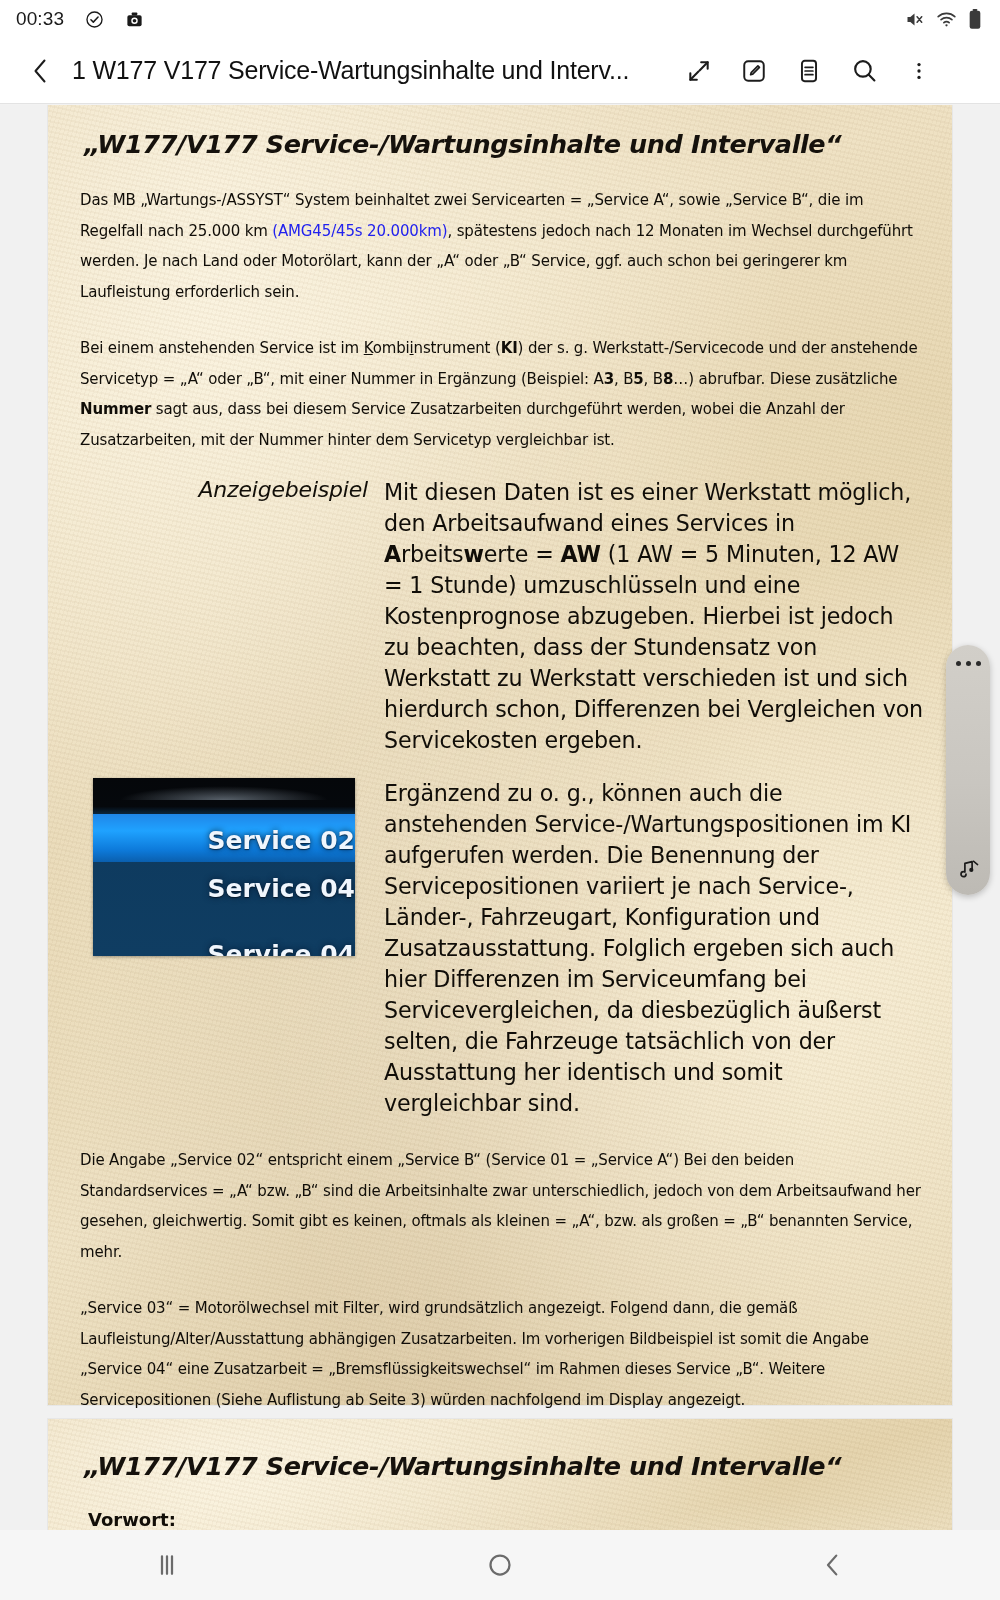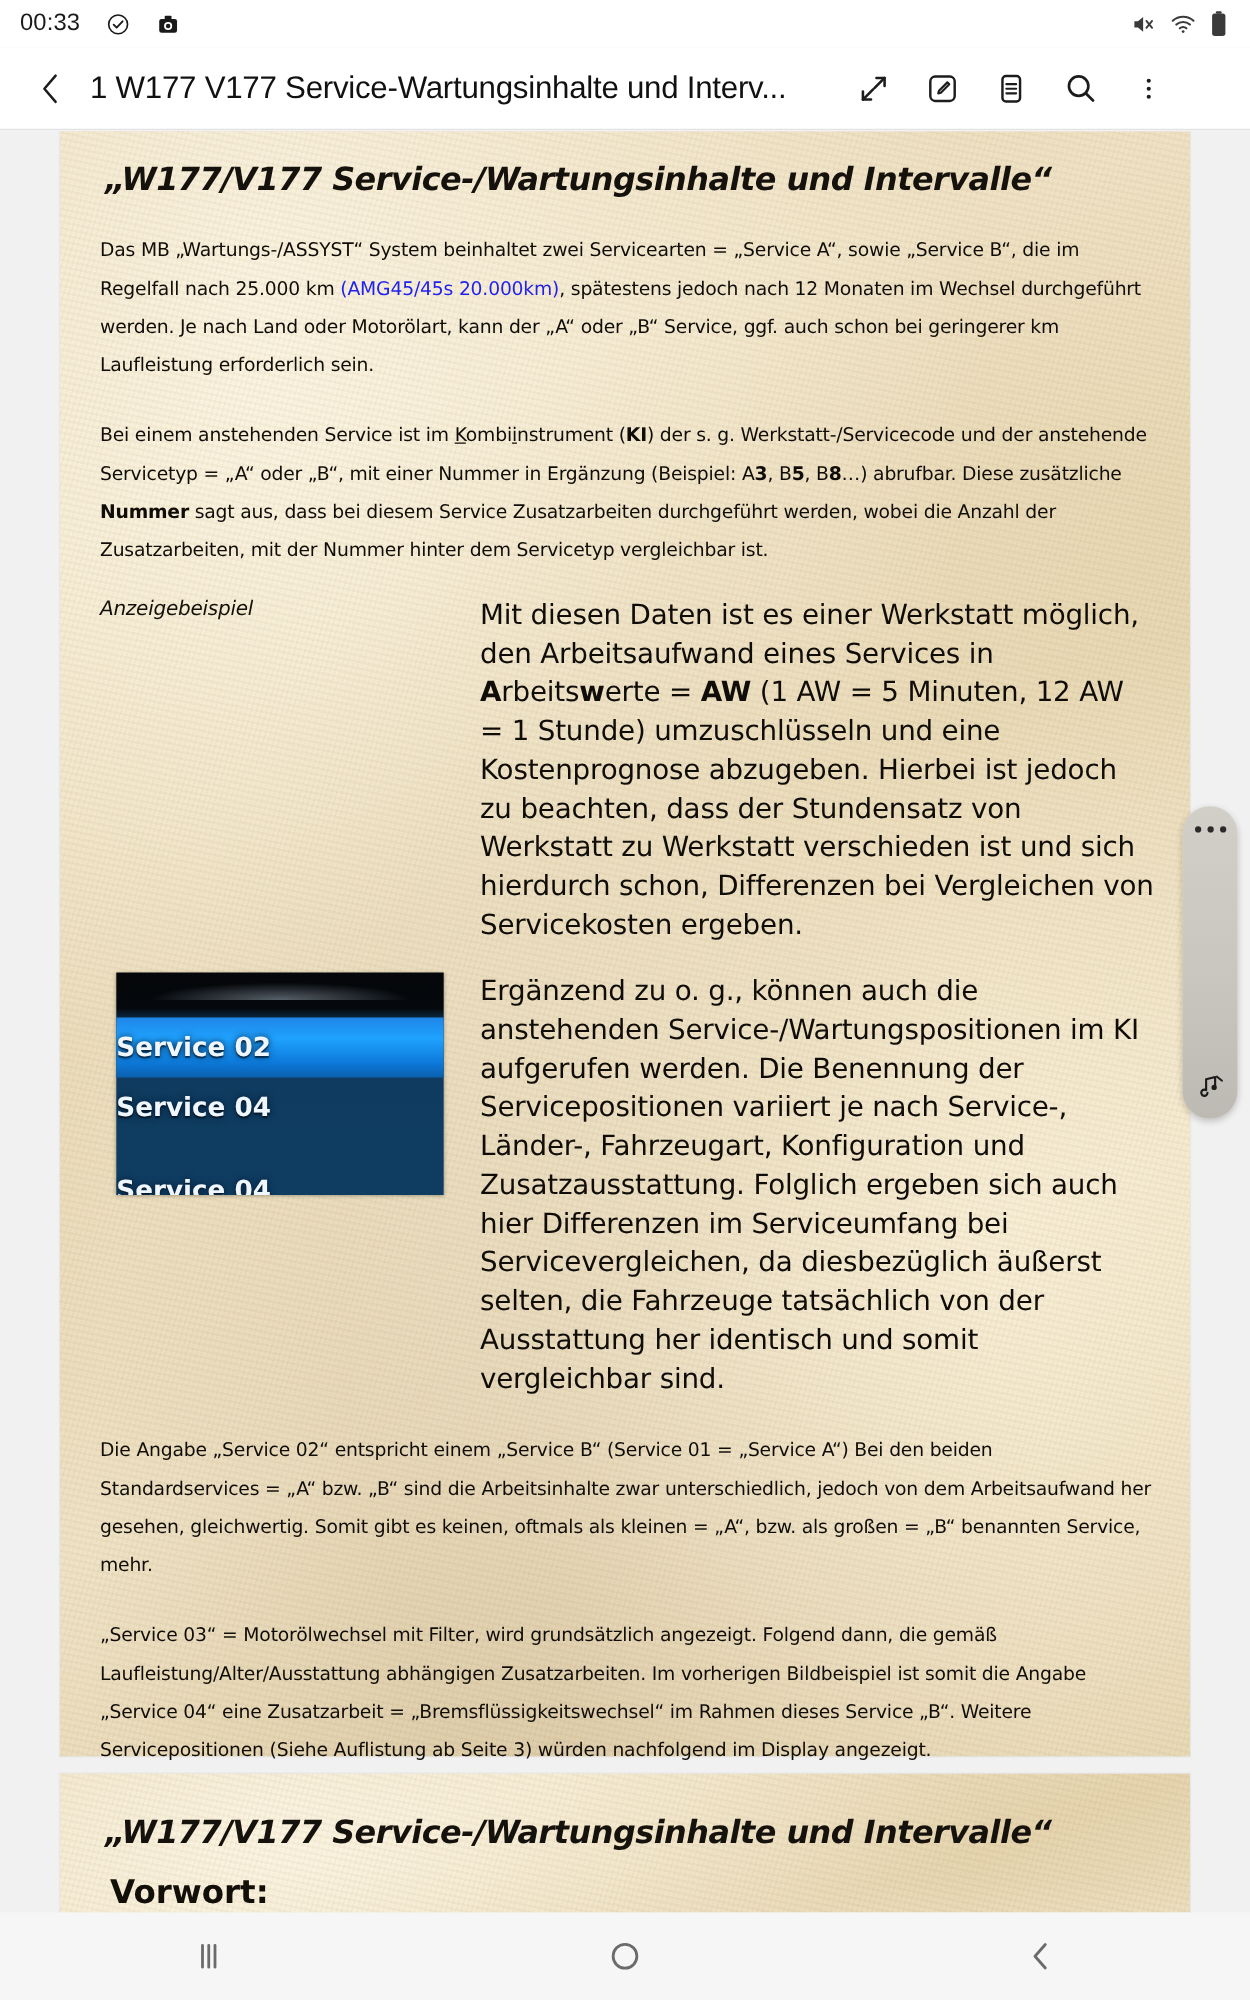--- a/index.html
+++ b/index.html
@@ -93,8 +93,8 @@
   .col-right { flex: 1 1 auto; padding-left: 16px; }
   .caption {
     font-family: "DejaVu Sans", sans-serif;
-    font-style: italic; font-size: 16px; color: #120f09;
-    text-align: left; margin-bottom: 12px; letter-spacing: -.2px;
+    font-style: italic; font-size: 22px; color: #120f09;
+    text-align: right; margin-bottom: 12px; letter-spacing: -.2px;
   }
   .ki-shot {
     width: 262px; height: 168px; position: relative; overflow: hidden;

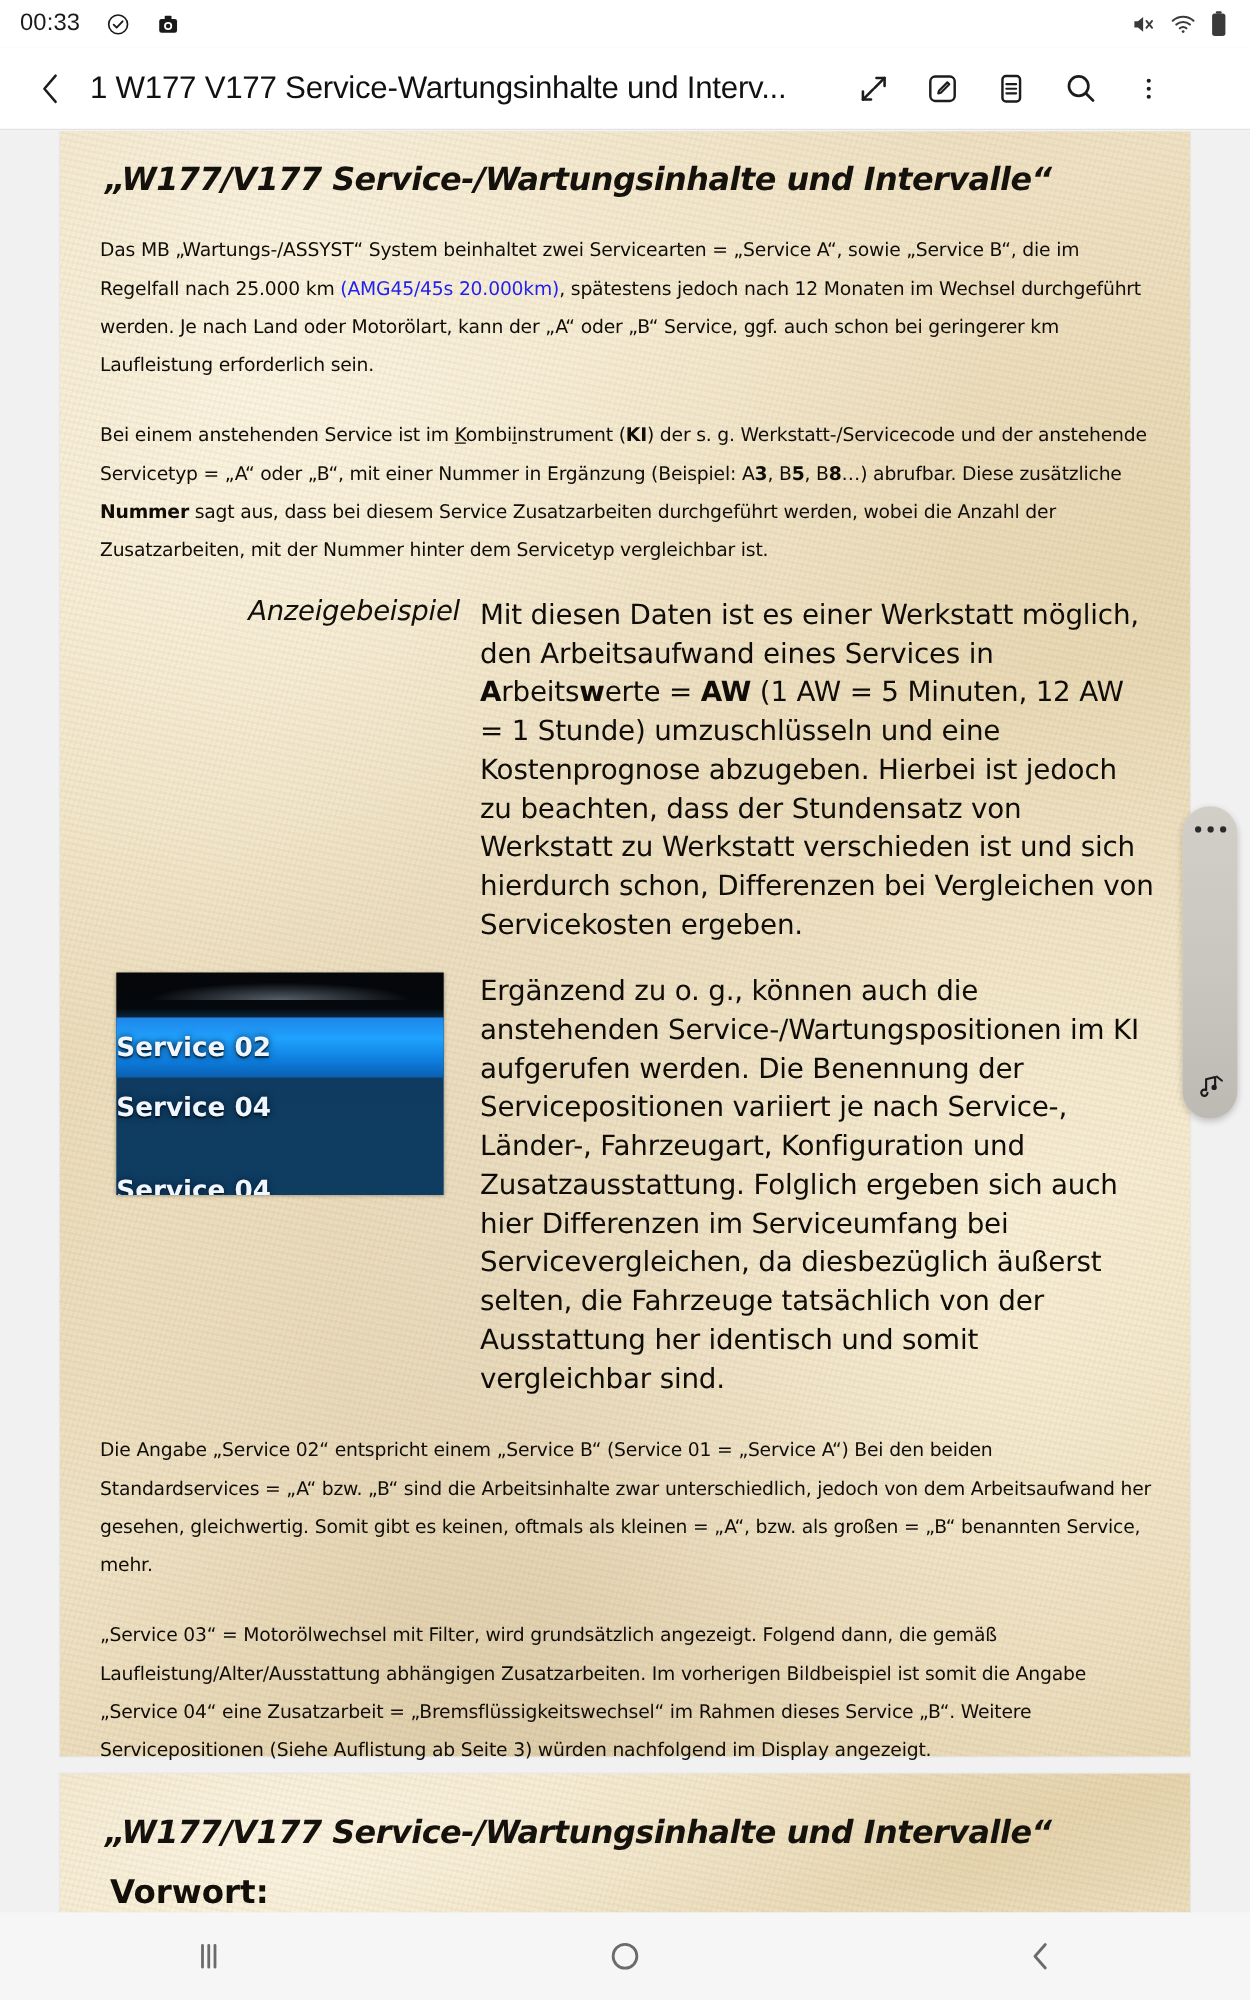--- a/index.html
+++ b/index.html
@@ -125,8 +125,8 @@
     background: linear-gradient(180deg, #1f86e8 0%, #1fa2ff 35%, #0d7ada 75%, #0a5fae 100%);
   }
   .ki-shot2 .srv {
-    position: absolute; width: 100%; text-align: left;
-    font-family: "DejaVu Sans", sans-serif; font-weight: bold; font-size: 21px;
+    position: absolute; width: 100%; text-align: right;
+    font-family: "DejaVu Sans", sans-serif; font-weight: bold; font-size: 25px;
     color: #f0f6fd; text-shadow: 0 0 6px rgba(5,25,50,.9), 0 1px 1px rgba(0,0,0,.6);
   }
   .s1 { top: 48px; }

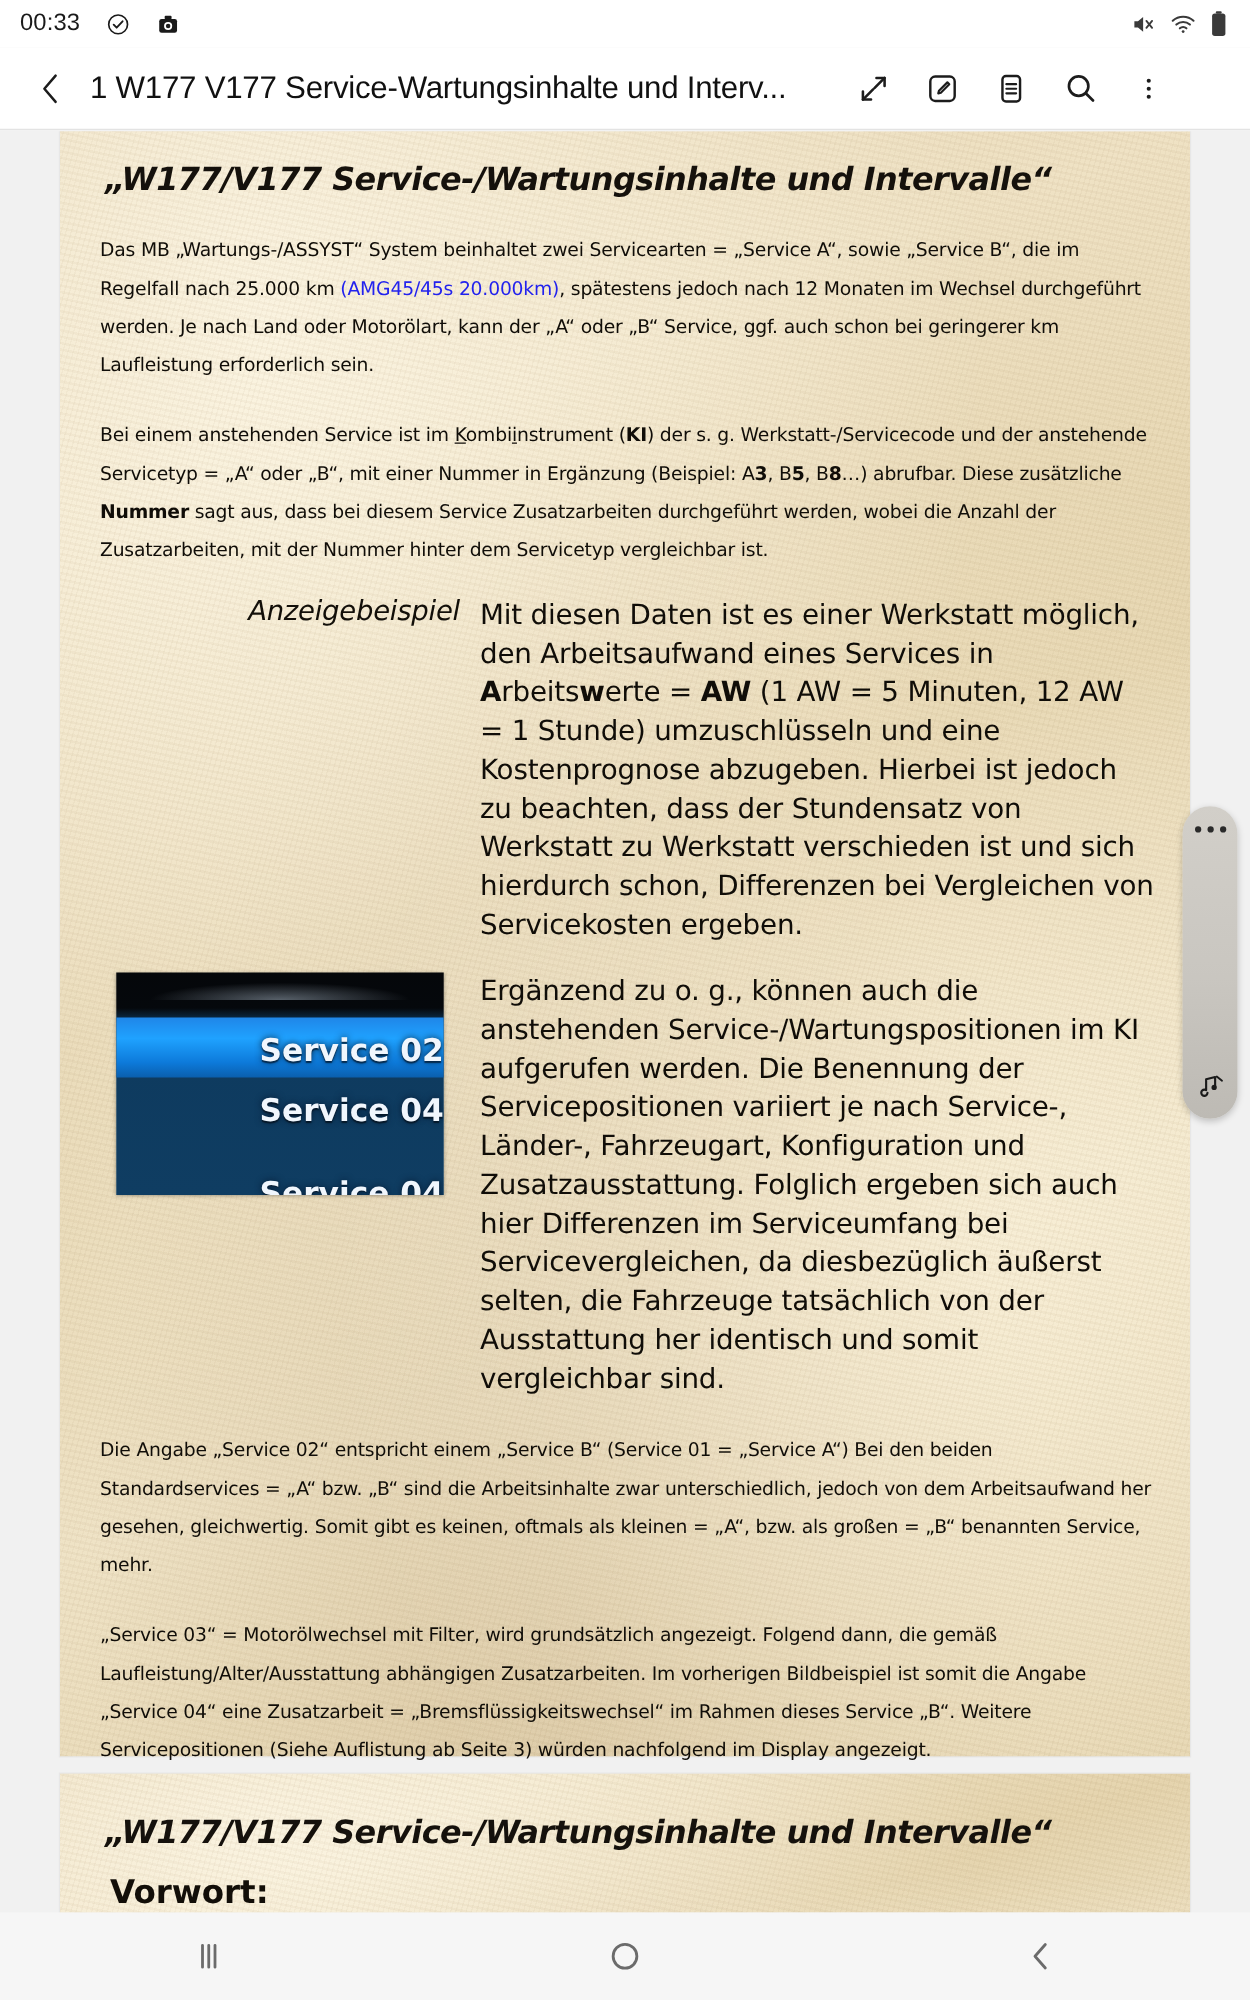--- a/index.html
+++ b/index.html
@@ -138,8 +138,8 @@
     font-family: "DejaVu Sans", sans-serif; letter-spacing: -.15px;
   }
   .vorwort {
-    font-family: "DejaVu Sans", sans-serif; font-weight: bold; font-size: 26px;
-    color: #120e08; margin: 18px 0 0 12px;
+    font-family: "DejaVu Sans", sans-serif; font-weight: bold; font-size: 18px;
+    color: #120e08; margin: 28px 0 0 12px;
   }
 
   

